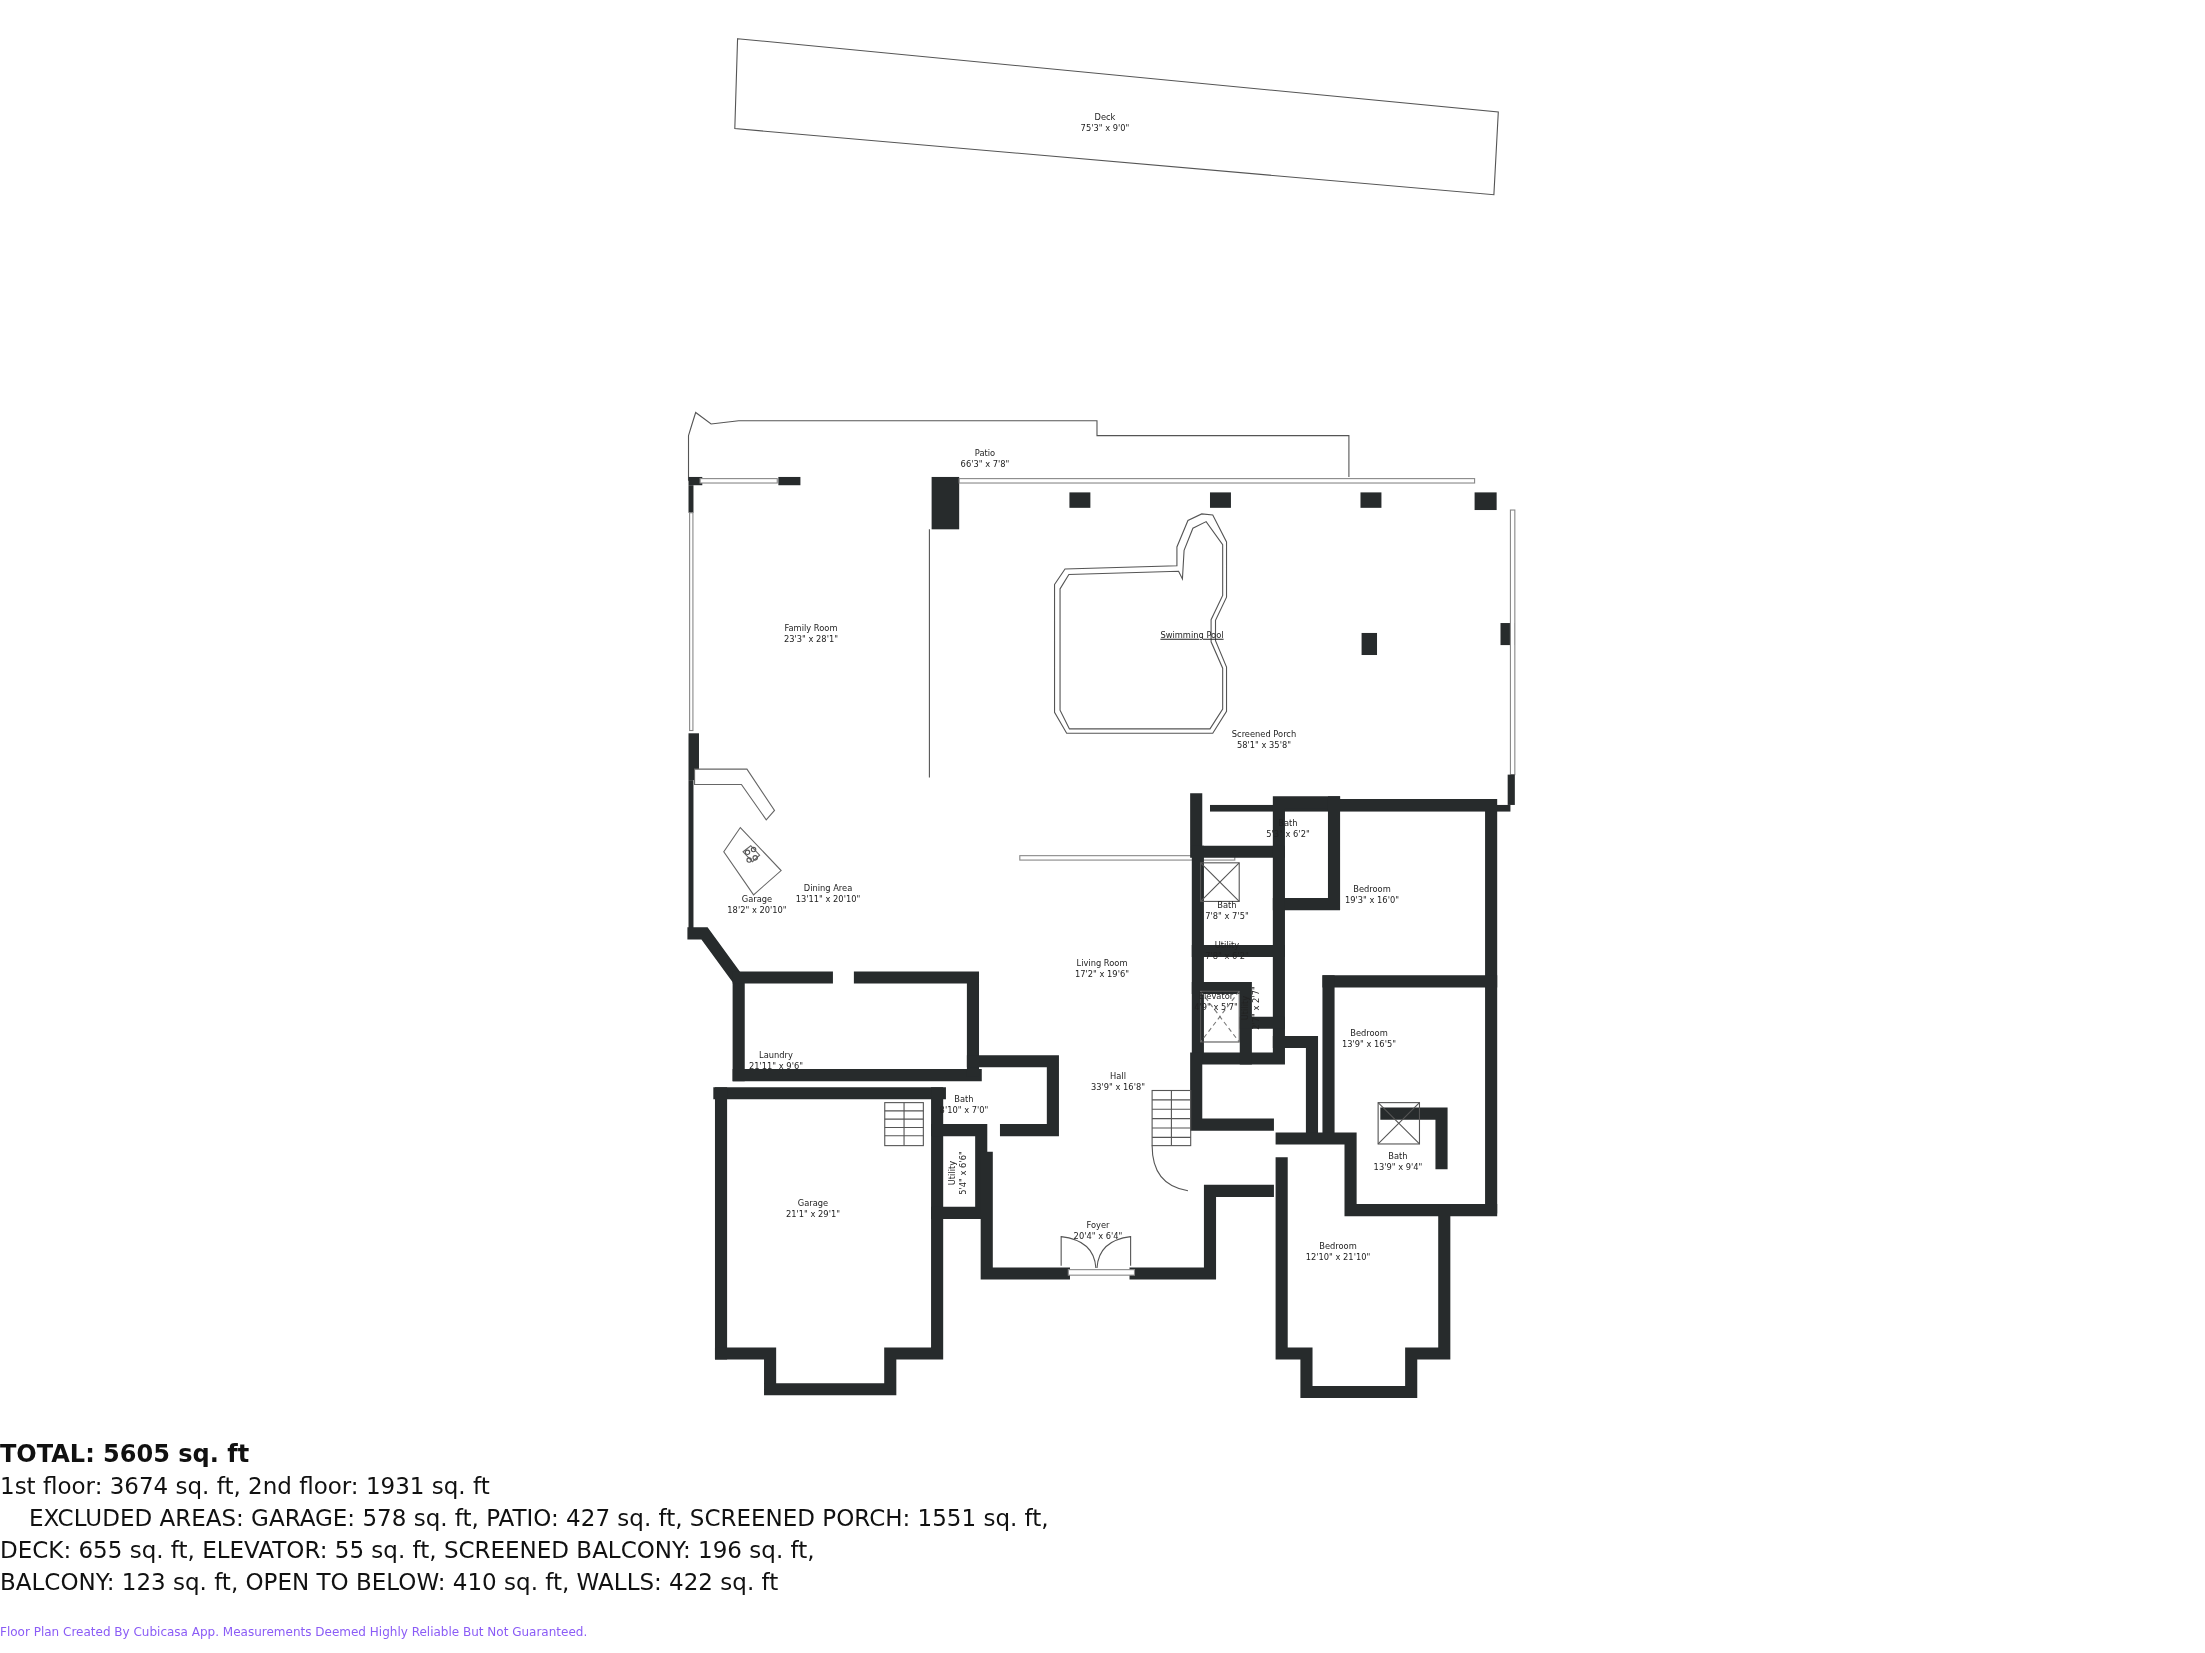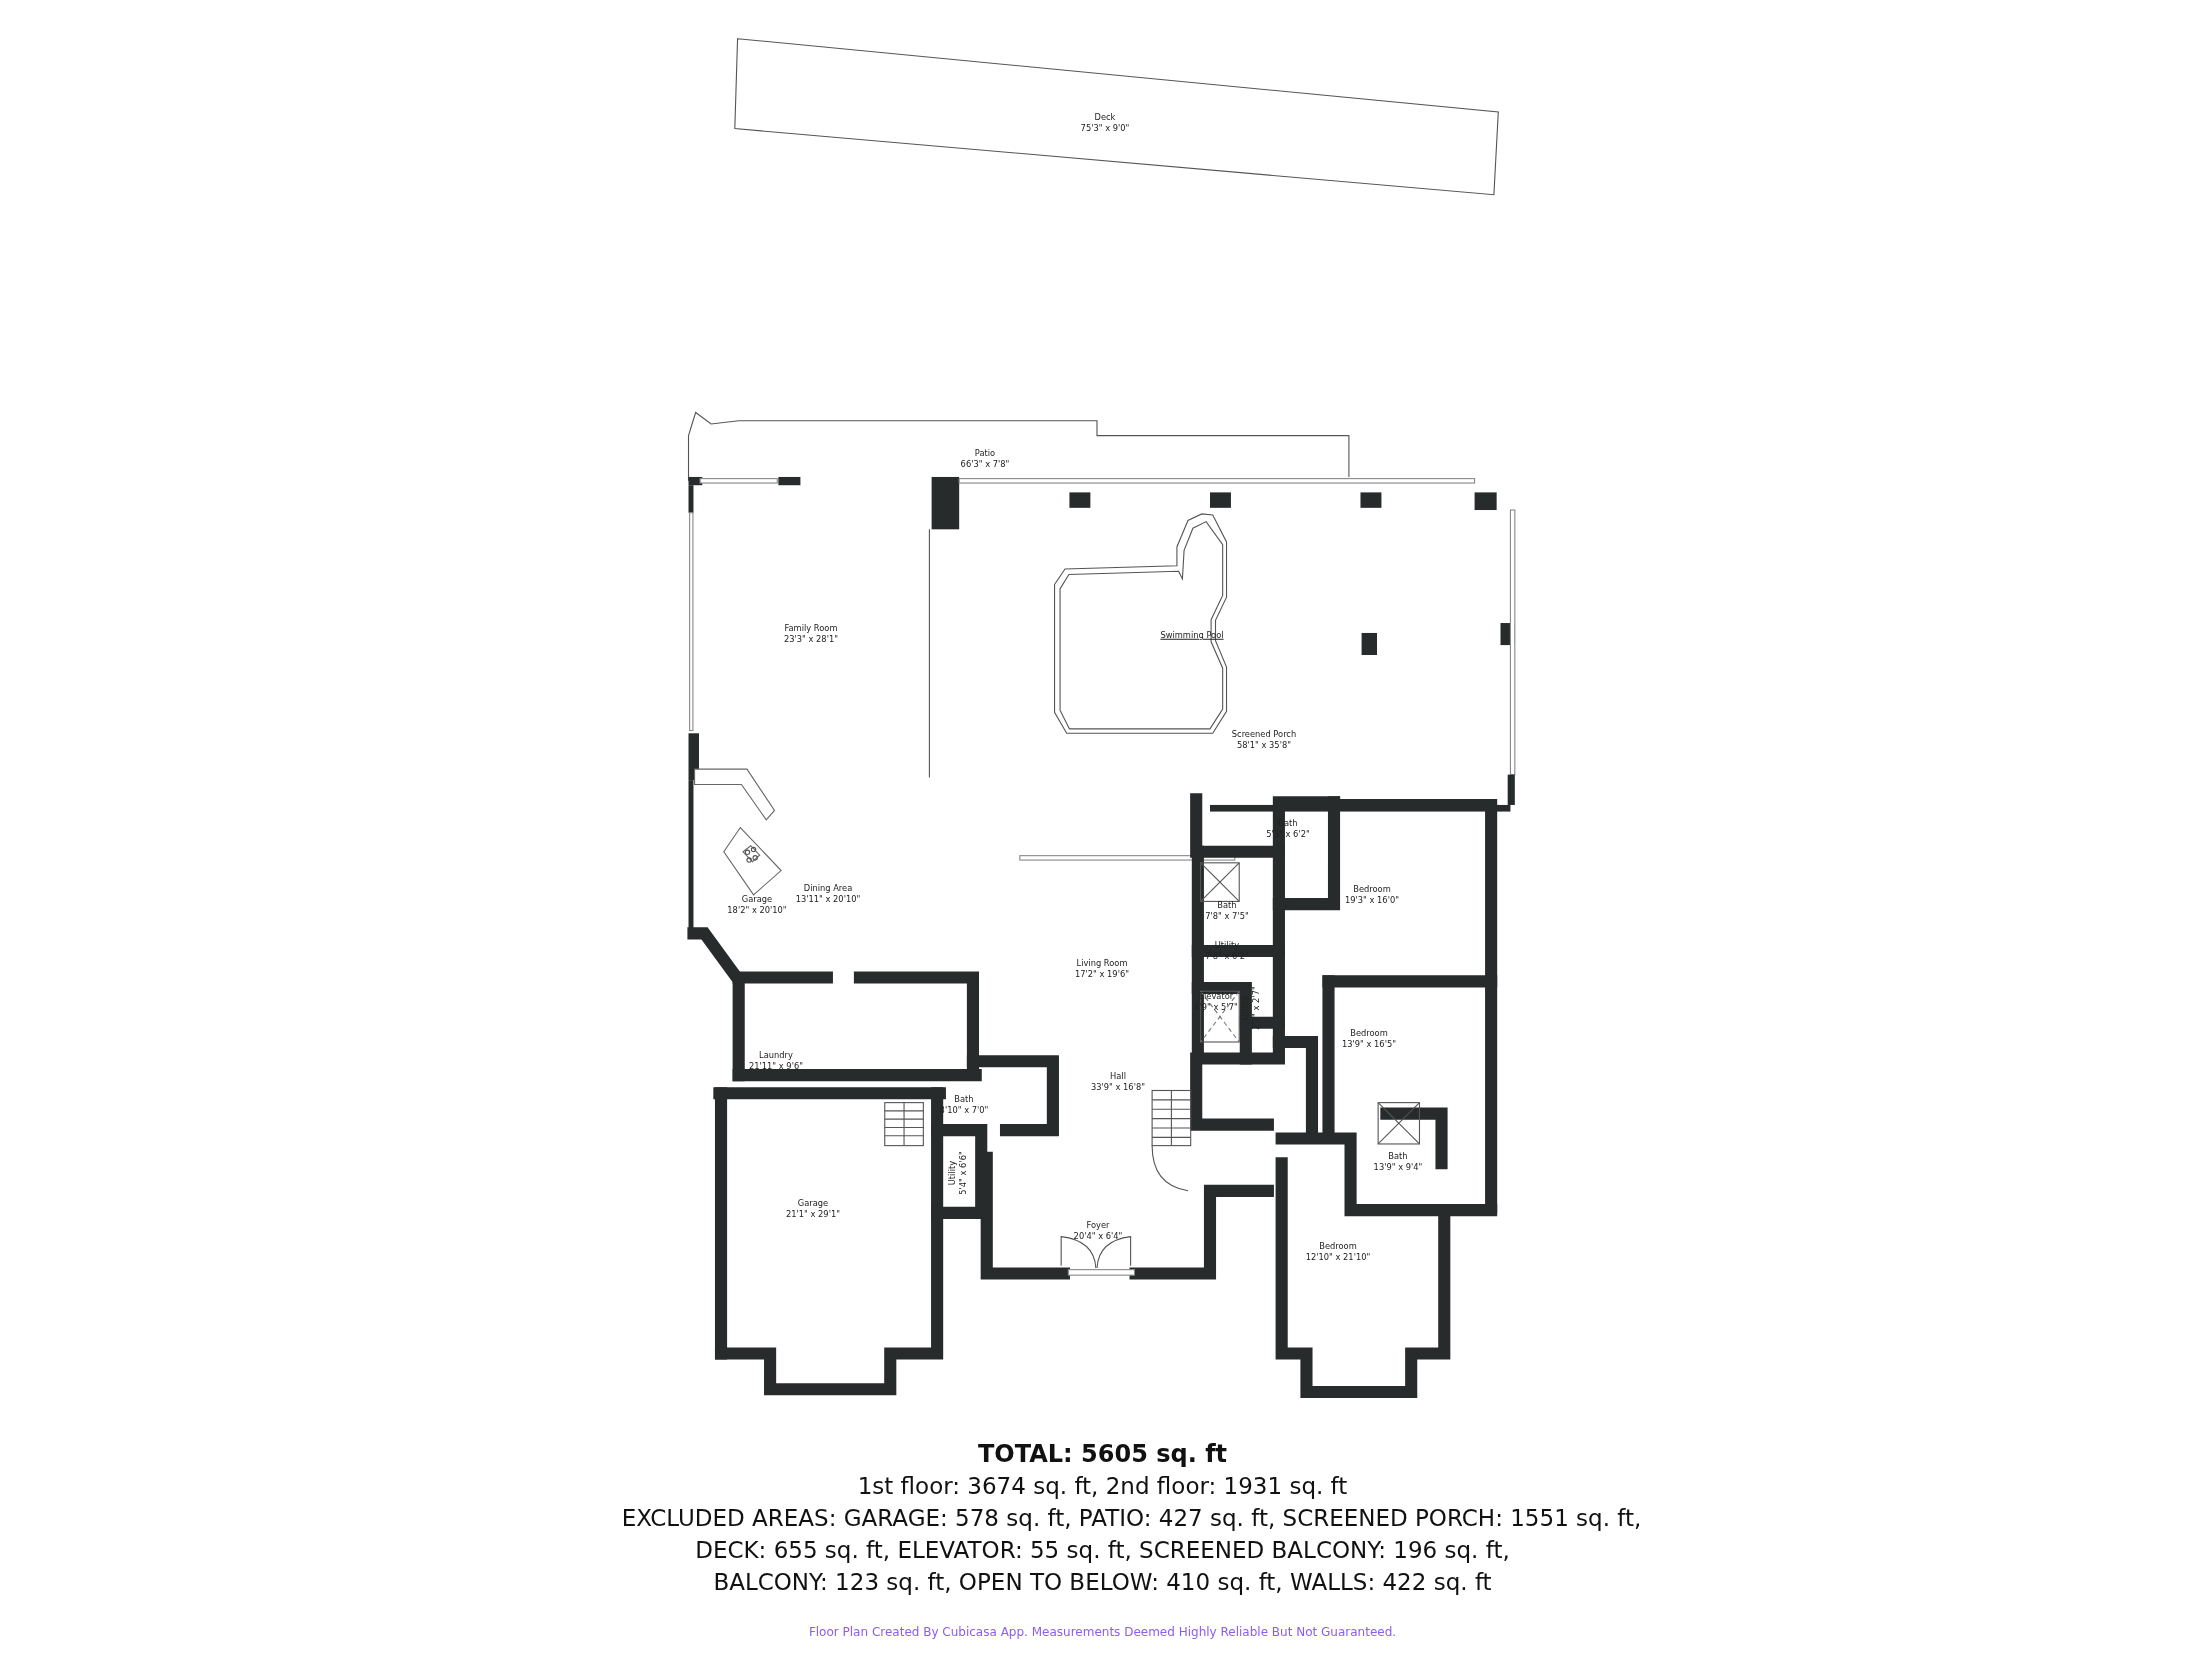--- a/index.html
+++ b/index.html
@@ -16,7 +16,7 @@
                 color: #222; font-size: 8.3px; line-height: 10.5px; white-space: nowrap; }
   .room-label .dim { display: block; }
   .room-label.vertical { transform: translate(-50%, -50%) rotate(-90deg); }
-  .summary { position: absolute; left: 0; width: 2205px; text-align: center; color: #111;
+  .summary { position: absolute; left: 0; width: 2205px; text-align: left; color: #111;
              font-family: "DejaVu Sans", sans-serif; }
   #total { top: 1440px; font-size: 24px; font-weight: bold; }
   #floors { top: 1473px; font-size: 23px; }

